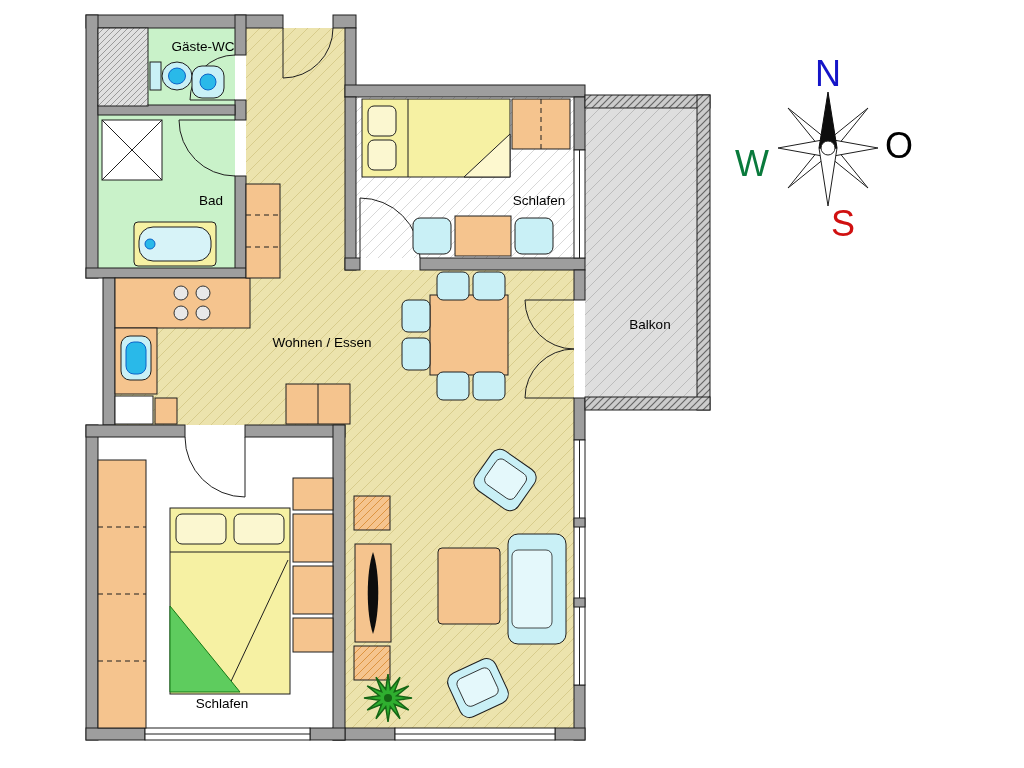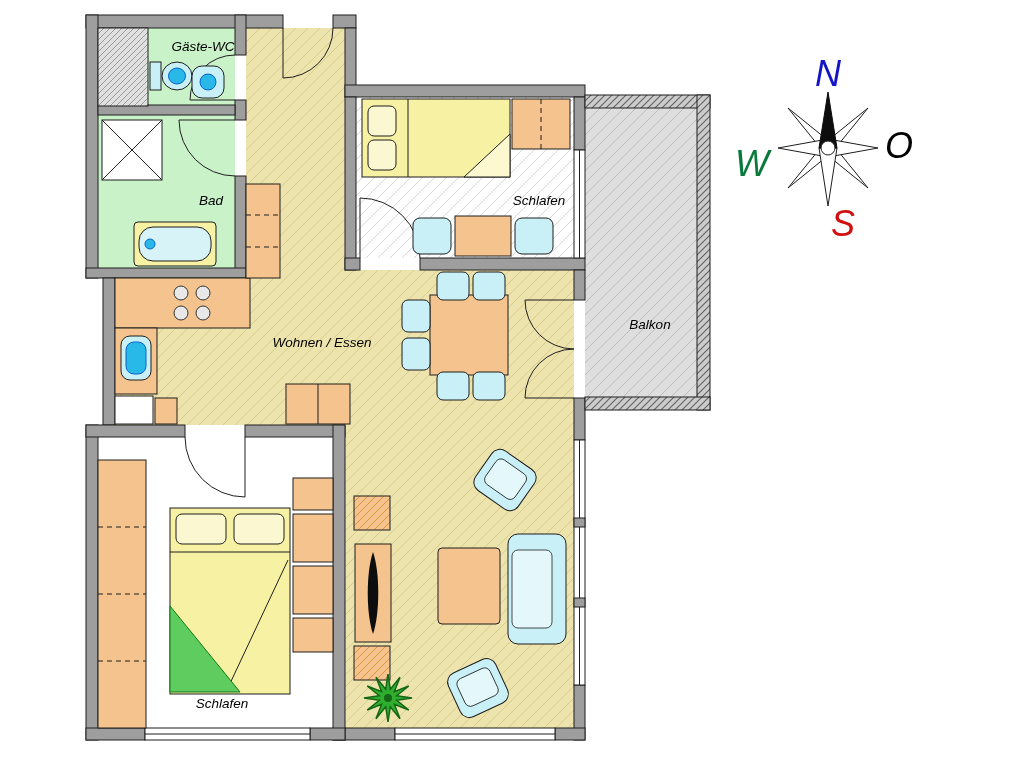--- a/index.html
+++ b/index.html
@@ -4,7 +4,7 @@
 <style>
   html,body{margin:0;padding:0;background:#ffffff;}
   .stage{position:relative;width:1024px;height:768px;background:#ffffff;overflow:hidden;
-         font-family:"Liberation Sans",sans-serif;font-style:italic;}
+         font-family:"Liberation Sans",sans-serif;}
   svg{position:absolute;left:0;top:0;}
   .wall{fill:#9e9e9e;stroke:#1f1f1f;stroke-width:1;}
   .wall-hatch{fill:url(#wallHatch);stroke:#1f1f1f;stroke-width:1;}

